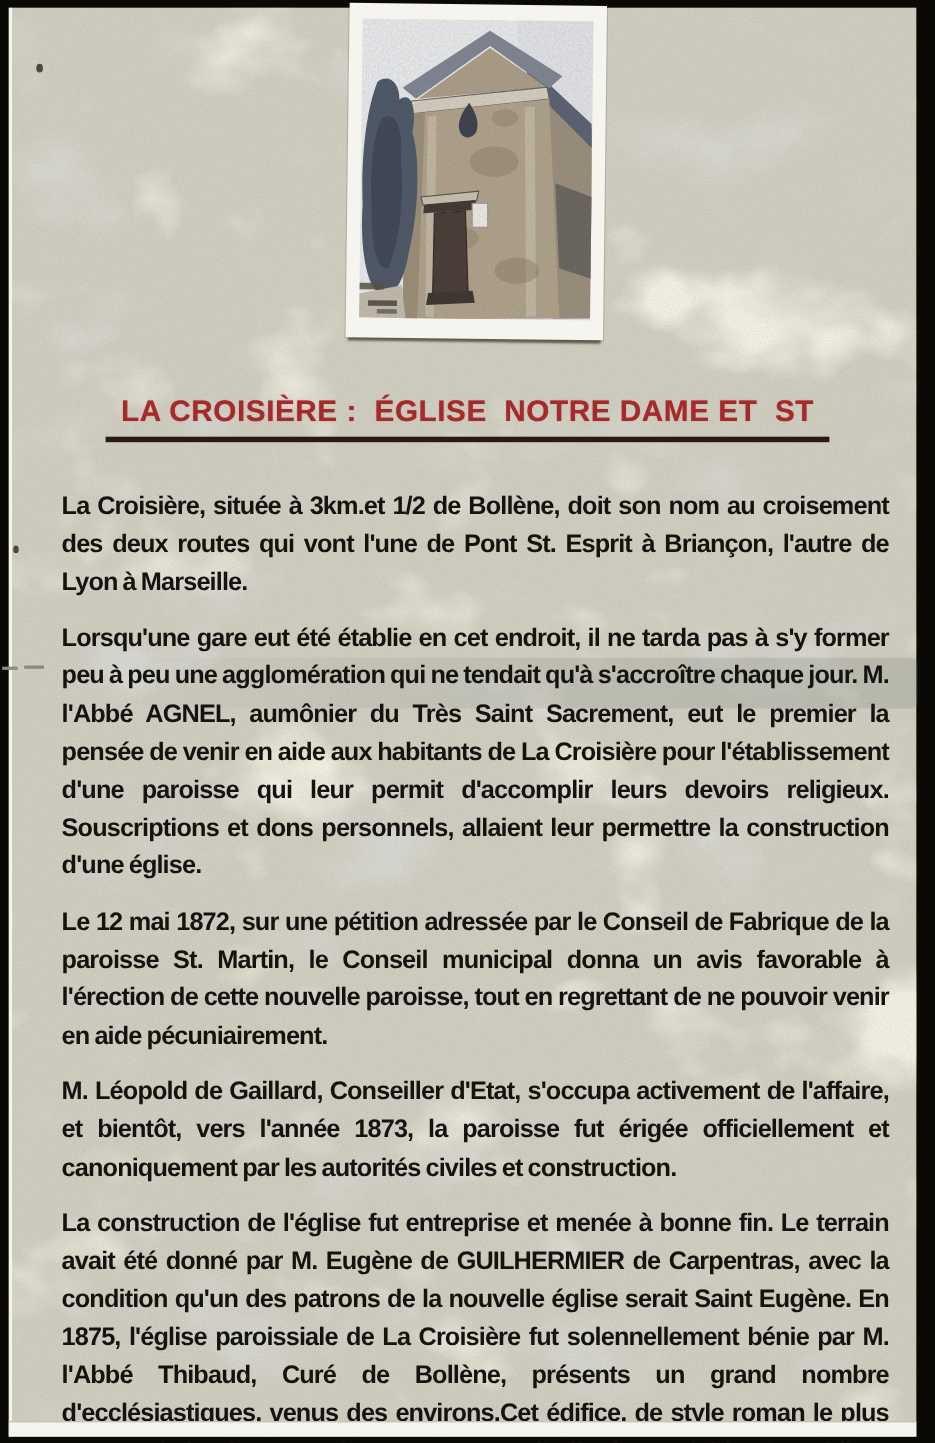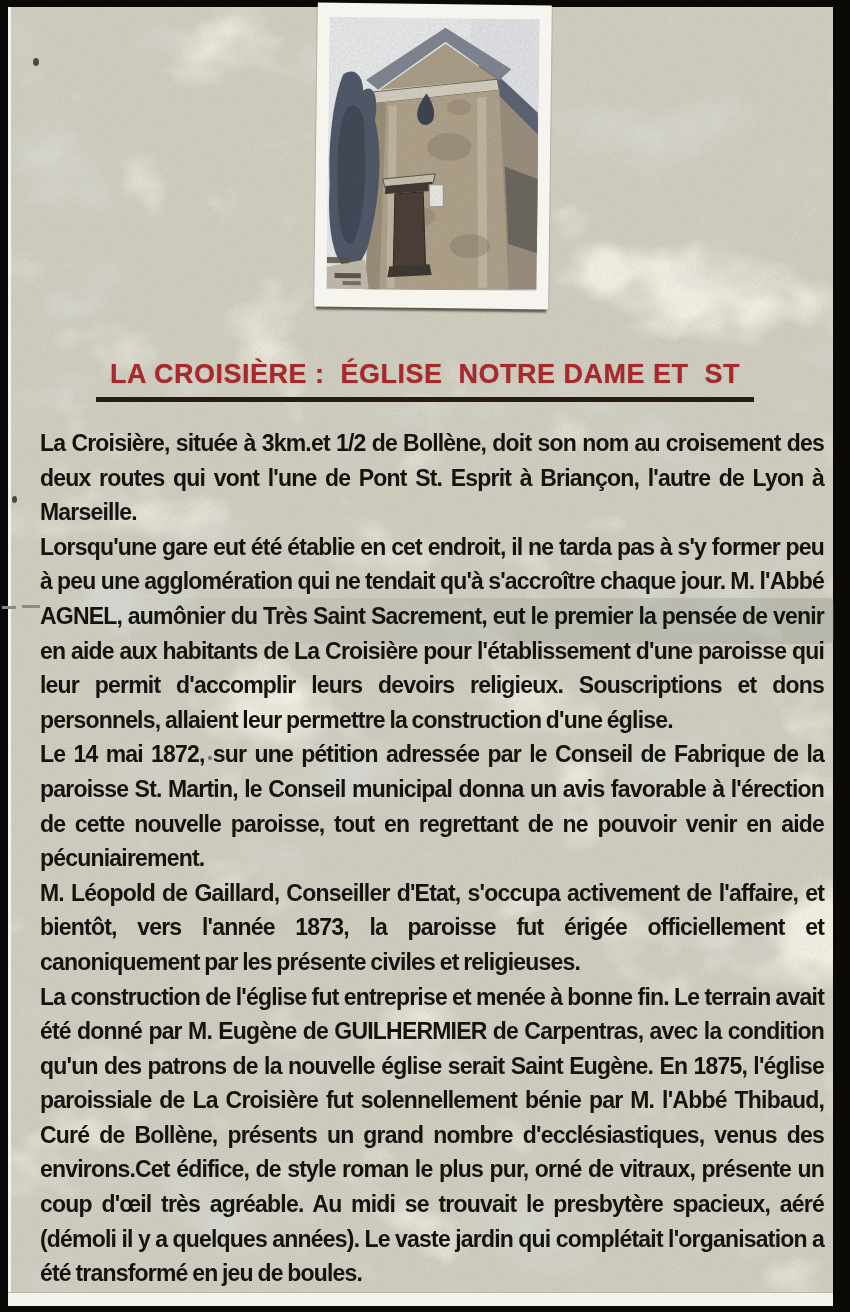--- a/index.html
+++ b/index.html
@@ -55,7 +55,7 @@
     line-height:34.6px;
     text-align:justify;
   }
-  .body-text p{margin:0;}
+  .body-text p{margin:16px;}
   
   .smear{
     position:absolute;left:130px;top:598px;width:704px;height:46px;z-index:2;

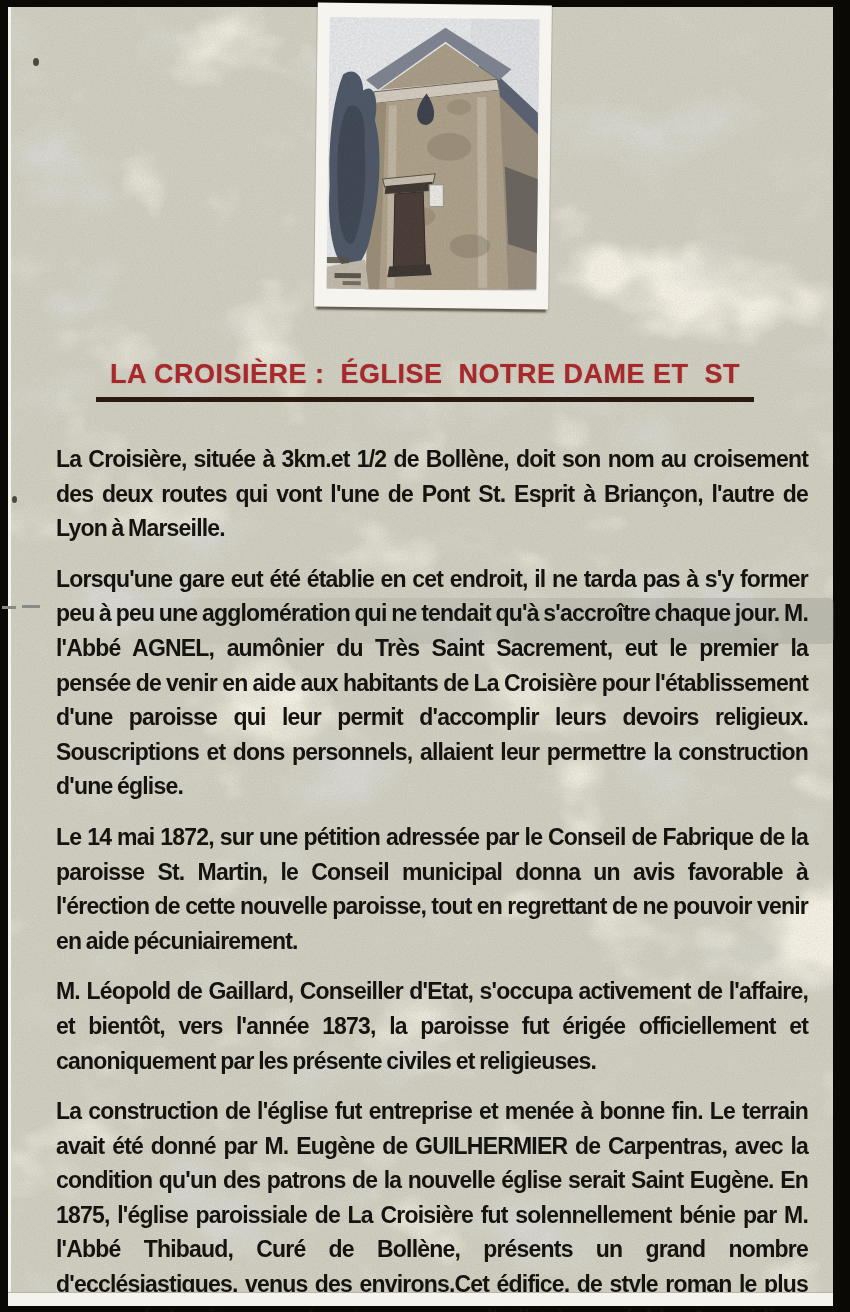--- a/index.html
+++ b/index.html
@@ -160,7 +160,7 @@
   <div class="body-text">
     <p>La Croisière, située à 3km.et 1/2 de Bollène, doit son nom au croisement des deux routes qui vont l'une de Pont St. Esprit à Briançon, l'autre de Lyon à Marseille.</p>
     <p>Lorsqu'une gare eut été établie en cet endroit, il ne tarda pas à s'y former peu à peu une agglomération qui ne tendait qu'à s'accroître chaque jour. M. l'Abbé AGNEL, aumônier du Très Saint Sacrement, eut le premier la pensée de venir en aide aux habitants de La Croisière pour l'établissement d'une paroisse qui leur permit d'accomplir leurs devoirs religieux. Souscriptions et dons personnels, allaient leur permettre la construction d'une église.</p>
-    <p>Le 14 mai 1872, sur une pétition adressée par le Conseil de Fabrique de la paroisse St. Martin, le Conseil municipal donna un avis favorable à l'érection de cette nouvelle paroisse, tout en regrettant de ne pouvoir venir en aide pécuniairement.</p>
+    <p>Le 12 mai 1872, sur une pétition adressée par le Conseil de Fabrique de la paroisse St. Martin, le Conseil municipal donna un avis favorable à l'érection de cette nouvelle paroisse, tout en regrettant de ne pouvoir venir en aide pécuniairement.</p>
     <p>M. Léopold de Gaillard, Conseiller d'Etat, s'occupa activement de l'affaire, et bientôt, vers l'année 1873, la paroisse fut érigée officiellement et canoniquement par les présente civiles et religieuses.</p>
     <p>La construction de l'église fut entreprise et menée à bonne fin. Le terrain avait été donné par M. Eugène de GUILHERMIER de Carpentras, avec la condition qu'un des patrons de la nouvelle église serait Saint Eugène. En 1875, l'église paroissiale de La Croisière fut solennellement bénie par M. l'Abbé Thibaud, Curé de Bollène, présents un grand nombre d'ecclésiastiques, venus des environs.Cet édifice, de style roman le plus pur, orné de vitraux, présente un coup d'œil très agréable. Au midi se trouvait le presbytère spacieux, aéré (démoli il y a quelques années). Le vaste jardin qui complétait l'organisation a été transformé en jeu de boules.</p>
   </div>

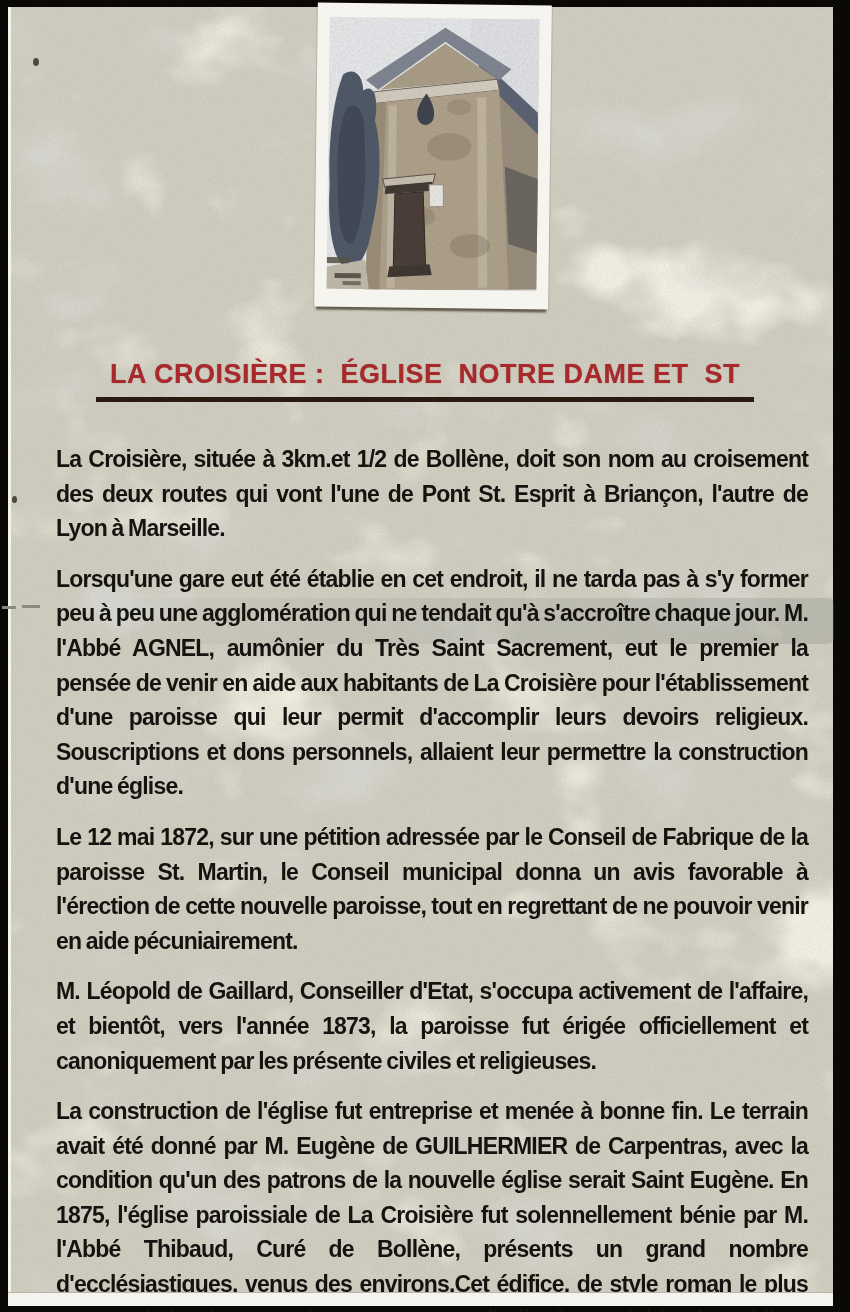--- a/index.html
+++ b/index.html
@@ -161,7 +161,7 @@
     <p>La Croisière, située à 3km.et 1/2 de Bollène, doit son nom au croisement des deux routes qui vont l'une de Pont St. Esprit à Briançon, l'autre de Lyon à Marseille.</p>
     <p>Lorsqu'une gare eut été établie en cet endroit, il ne tarda pas à s'y former peu à peu une agglomération qui ne tendait qu'à s'accroître chaque jour. M. l'Abbé AGNEL, aumônier du Très Saint Sacrement, eut le premier la pensée de venir en aide aux habitants de La Croisière pour l'établissement d'une paroisse qui leur permit d'accomplir leurs devoirs religieux. Souscriptions et dons personnels, allaient leur permettre la construction d'une église.</p>
     <p>Le 12 mai 1872, sur une pétition adressée par le Conseil de Fabrique de la paroisse St. Martin, le Conseil municipal donna un avis favorable à l'érection de cette nouvelle paroisse, tout en regrettant de ne pouvoir venir en aide pécuniairement.</p>
-    <p>M. Léopold de Gaillard, Conseiller d'Etat, s'occupa activement de l'affaire, et bientôt, vers l'année 1873, la paroisse fut érigée officiellement et canoniquement par les présente civiles et religieuses.</p>
+    <p>M. Léopold de Gaillard, Conseiller d'Etat, s'occupa activement de l'affaire, et bientôt, vers l'année 1873, la paroisse fut érigée officiellement et canoniquement par les autorités civiles et construction.</p>
     <p>La construction de l'église fut entreprise et menée à bonne fin. Le terrain avait été donné par M. Eugène de GUILHERMIER de Carpentras, avec la condition qu'un des patrons de la nouvelle église serait Saint Eugène. En 1875, l'église paroissiale de La Croisière fut solennellement bénie par M. l'Abbé Thibaud, Curé de Bollène, présents un grand nombre d'ecclésiastiques, venus des environs.Cet édifice, de style roman le plus pur, orné de vitraux, présente un coup d'œil très agréable. Au midi se trouvait le presbytère spacieux, aéré (démoli il y a quelques années). Le vaste jardin qui complétait l'organisation a été transformé en jeu de boules.</p>
   </div>
 

